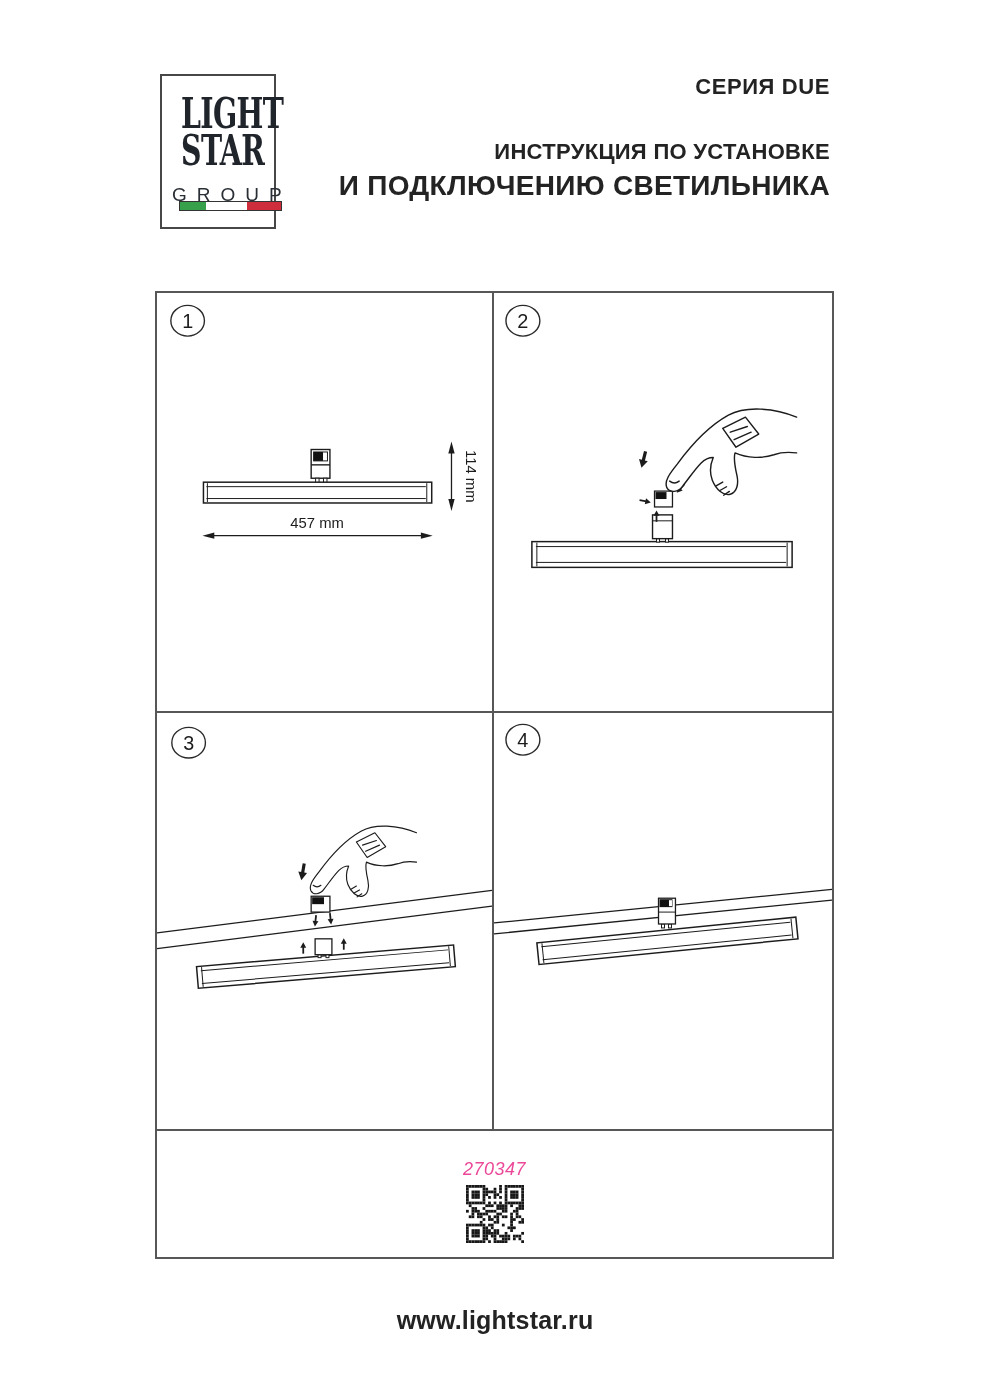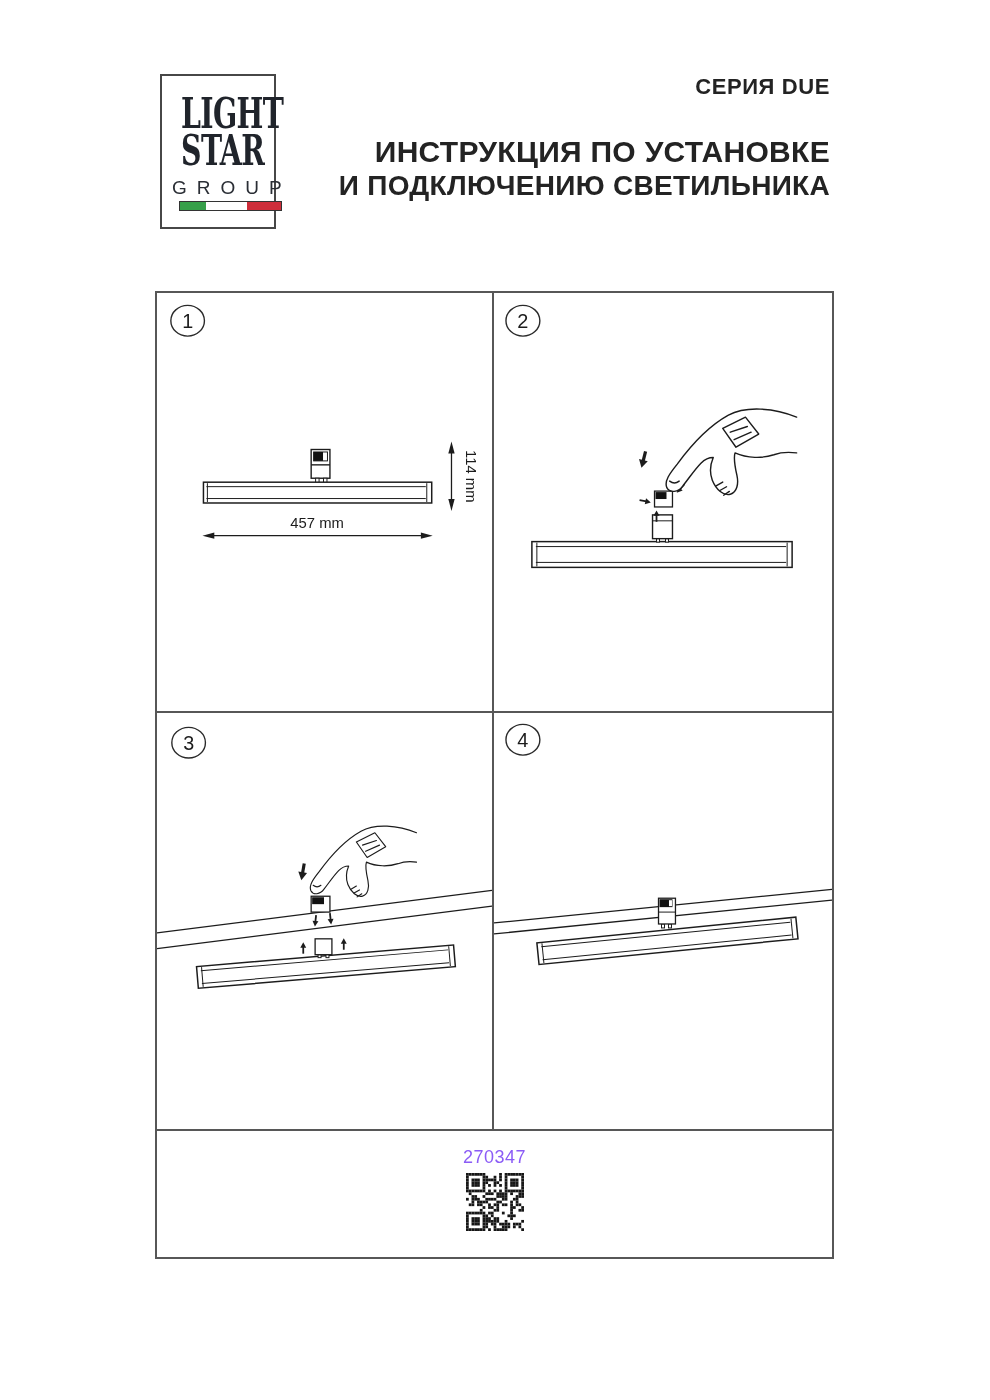--- a/index.html
+++ b/index.html
@@ -21,7 +21,7 @@
   
   .header-block { position:absolute; top:70px; right:160px; text-align:right; color:#232323; }
   .hdr-small { font-size:22px; font-weight:bold; line-height:34px; letter-spacing:0.6px; }
-  .hdr-big   { font-size:30px; font-weight:bold; line-height:34px; letter-spacing:0.3px; margin-top:31px; }
+  .hdr-big   { font-size:22px; font-weight:bold; line-height:34px; letter-spacing:0.3px; margin-top:31px; }
   .hdr-big2  { font-size:28px; font-weight:bold; line-height:34px; letter-spacing:0.3px;text-align:center; }
 
   

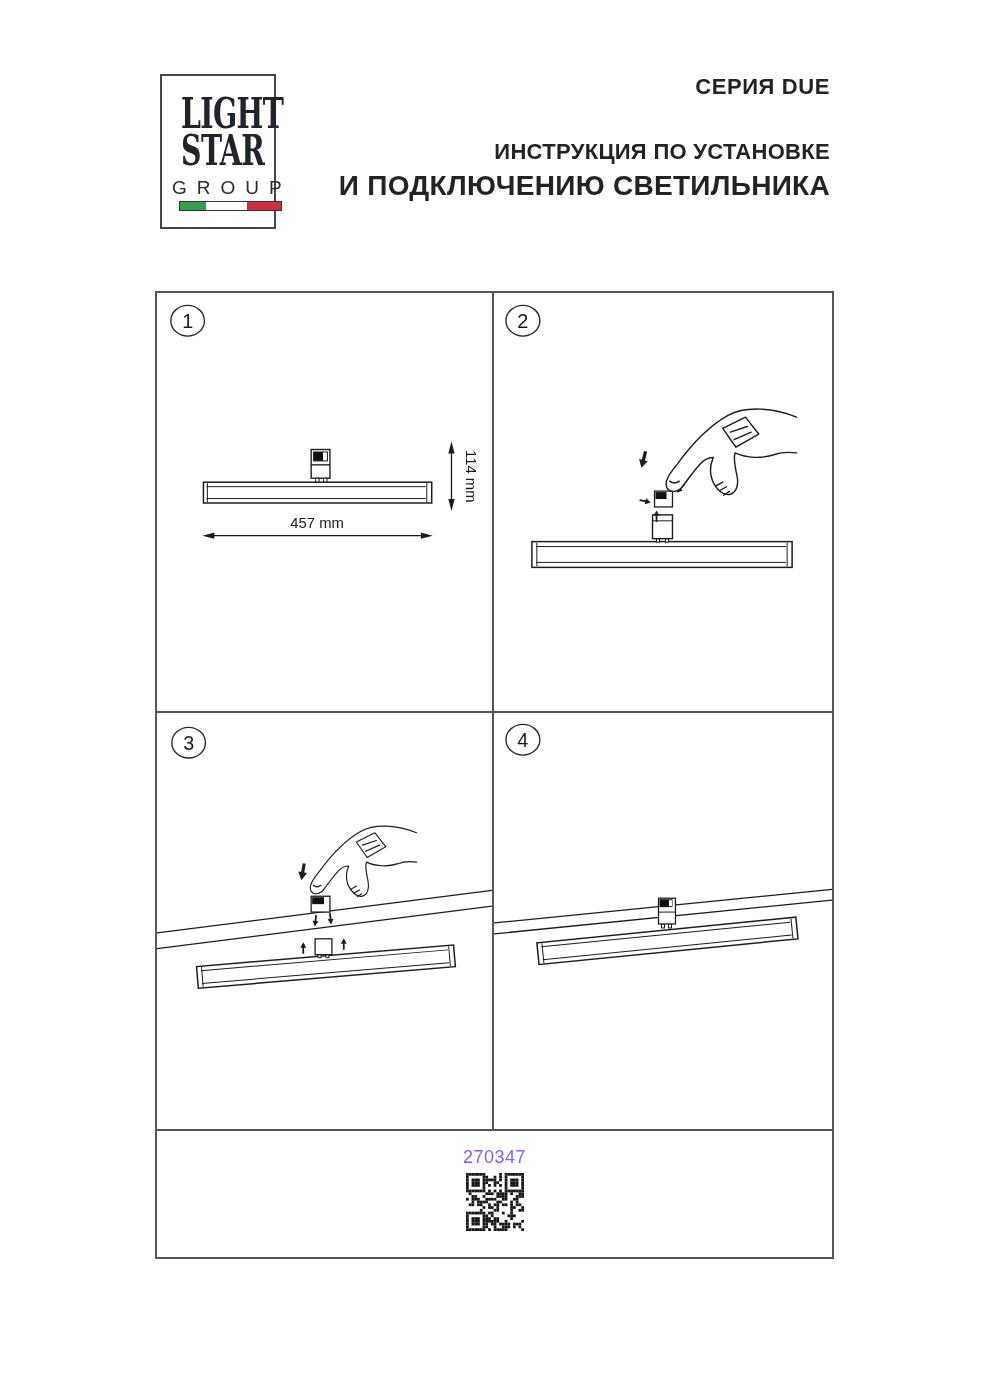--- a/index.html
+++ b/index.html
@@ -14,7 +14,7 @@
                font-weight:bold; font-size:43px; line-height:37px; color:#20242b;
                transform:scaleX(0.66); transform-origin:50% 50%; letter-spacing:-1px; }
   .logo-word.w1 { margin-top:19px; }
-  .logo-group { margin-top:8px; text-align:center; font-size:19px; font-weight:400;
+  .logo-group { margin-top:15px; text-align:center; font-size:19px; font-weight:400;
                 color:#2a2e35; letter-spacing:10px; padding-left:10px; }
   .logo-flag { position:absolute; left:17px; bottom:16px; width:103px; height:10px; display:block; }
 

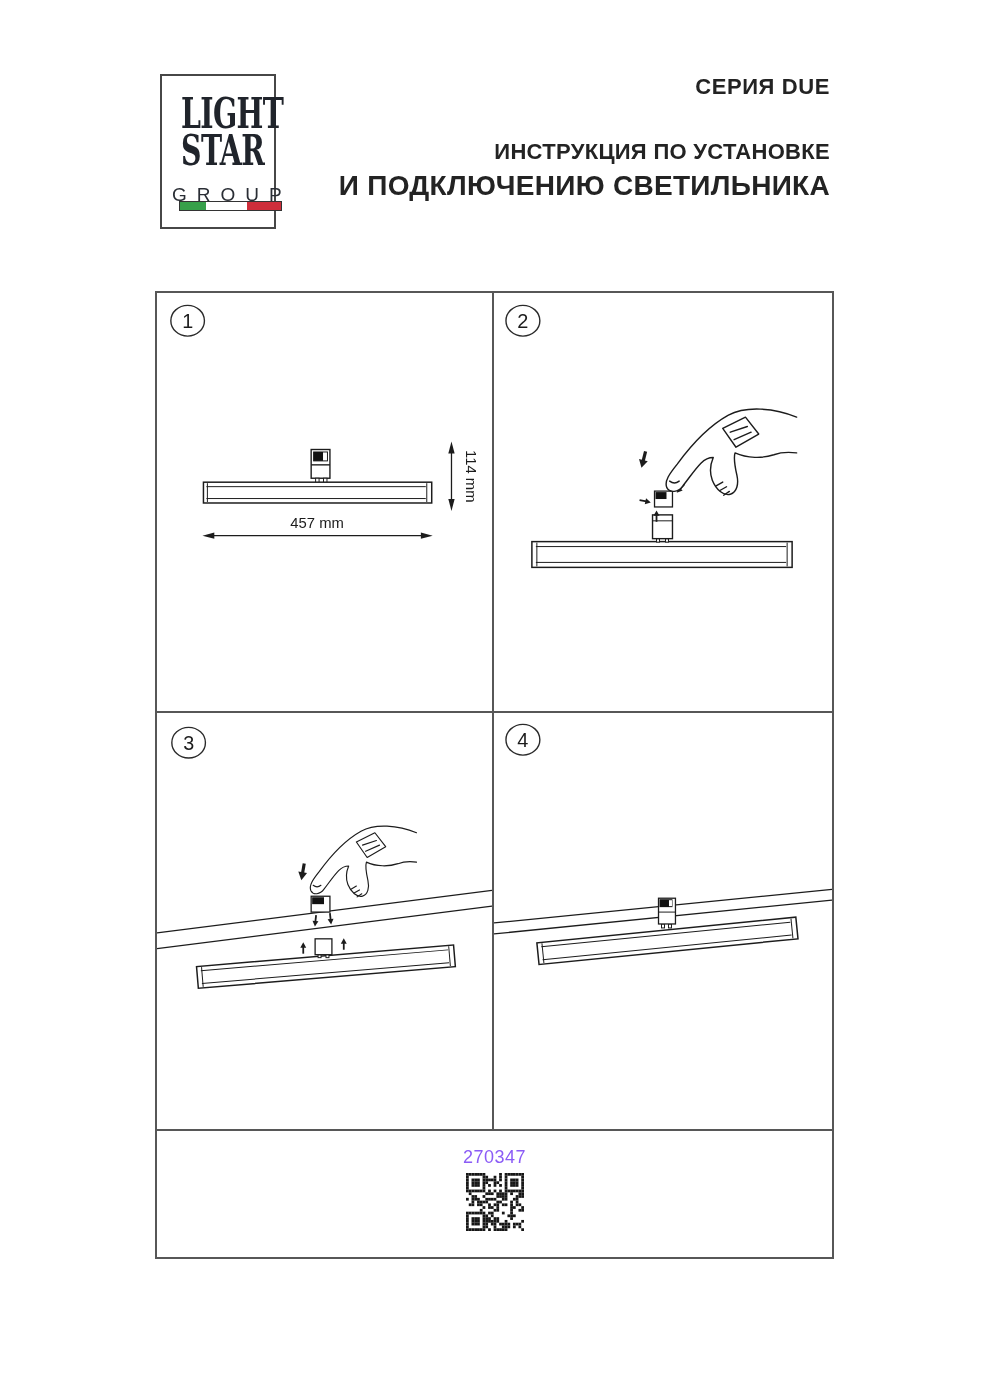--- a/index.html
+++ b/index.html
@@ -33,7 +33,7 @@
   .cell.bb { border-bottom:2px solid #575757; }
   .cell svg.diagram { position:absolute; inset:0; width:100%; height:100%; }
   .qr-row { grid-column:1 / 3; position:relative; display:flex; flex-direction:column; align-items:center; }
-  .qr-label { margin-top:16px; font-size:18px; letter-spacing:0.5px; color:#8b5cf6; }
+  .qr-label { margin-top:28px; font-size:18px; letter-spacing:0.5px; color:#ec4899;font-style:italic; }
   .qr-box { margin-top:5px; width:58px; height:58px; }
   .qr-box svg { display:block; }
 

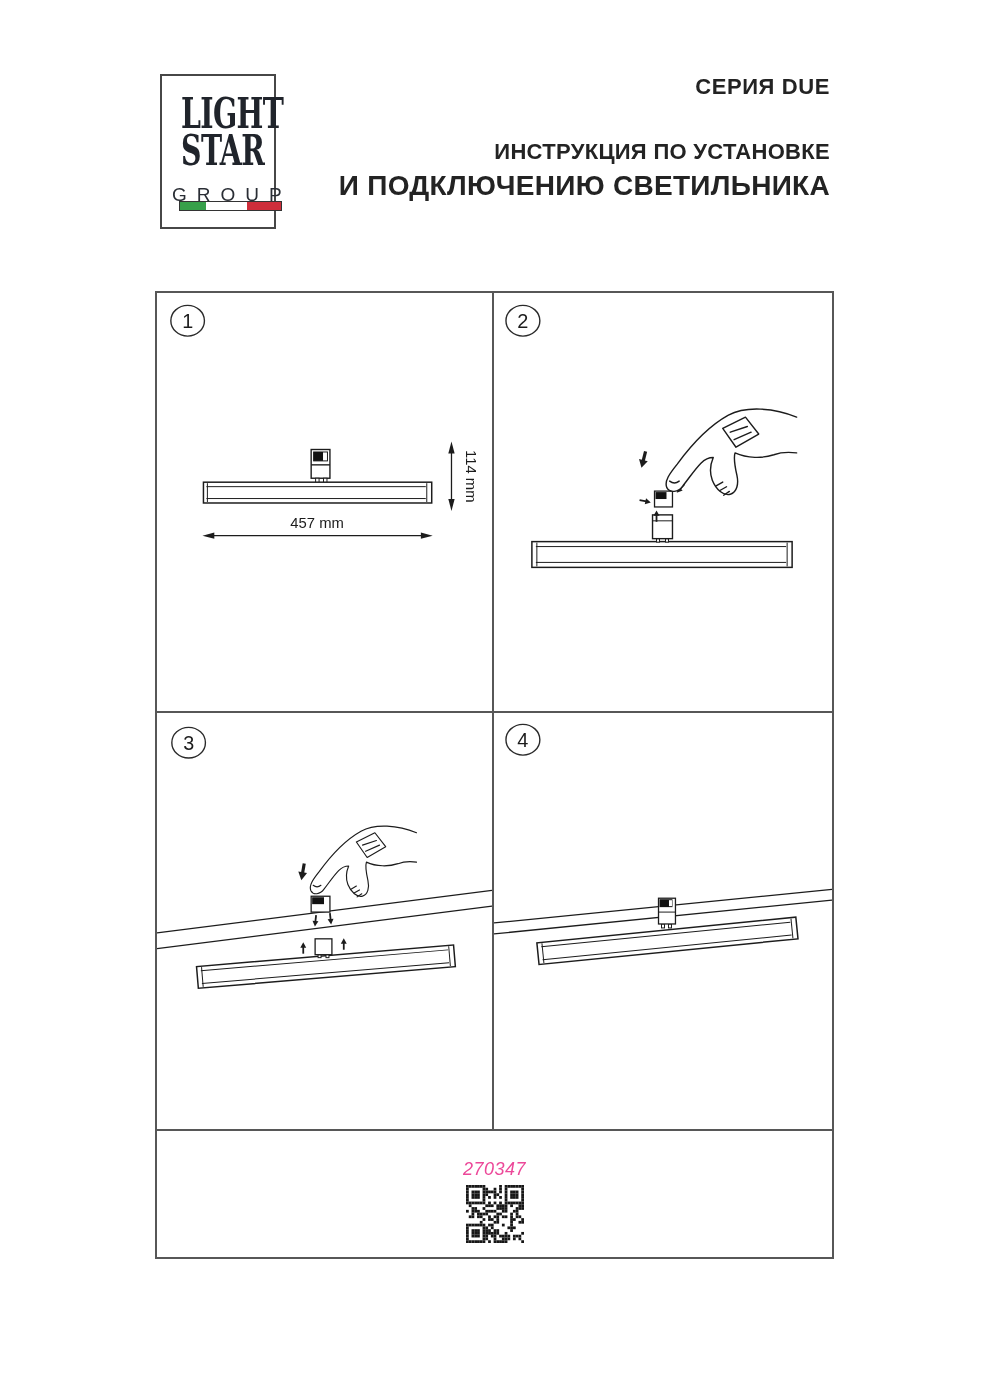--- a/index.html
+++ b/index.html
@@ -470,6 +470,7 @@
     </div>
   </div>
 
+  <div class="footer-url">www.lightstar.ru</div>
 </div>
 
 </body></html>

